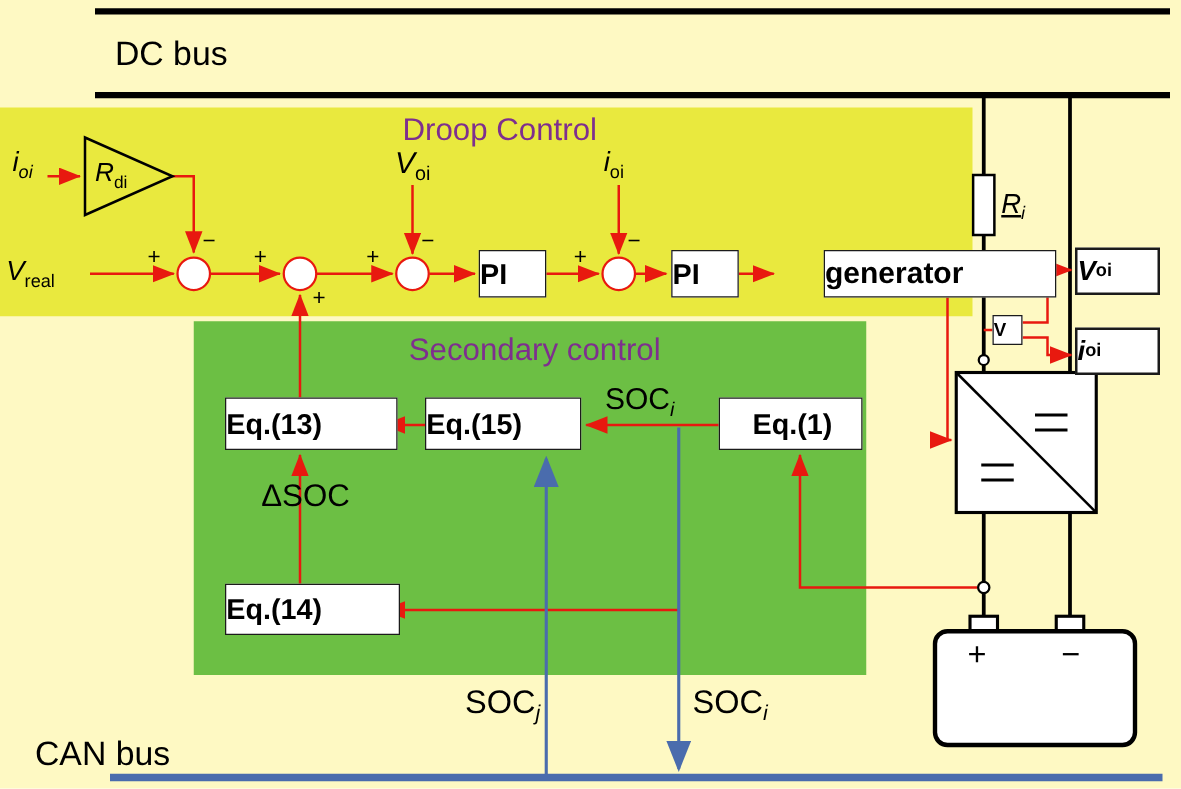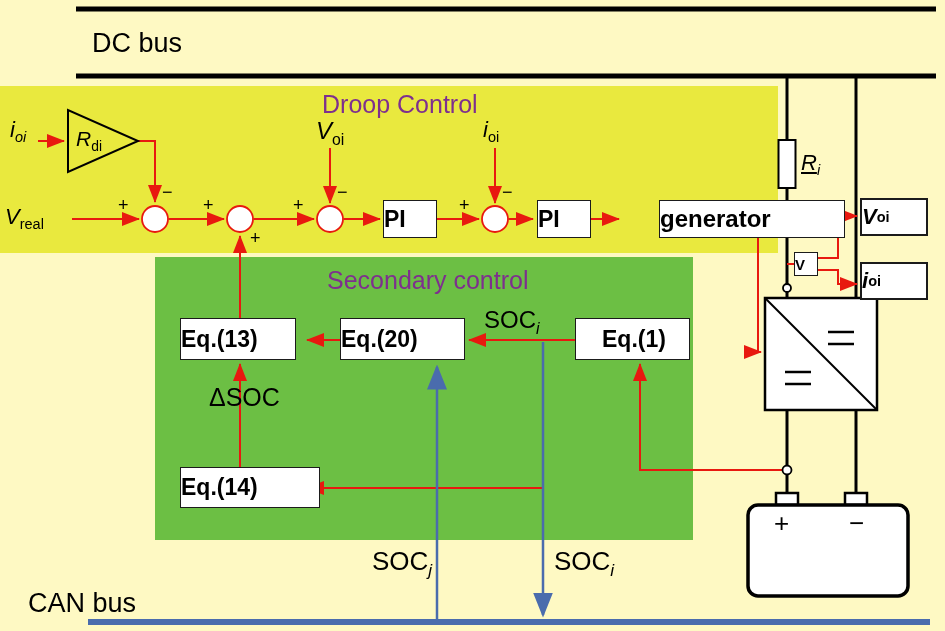--- a/index.html
+++ b/index.html
@@ -149,7 +149,7 @@
 
   <div class="lbl title" style="left:327px; top:266px; font-size:25px;"><span>Secondary control</span></div>
 
-  <div class="box" style="left:180px; top:318px; width:116px; height:42px; font-size:23px;">
+  <div class="box" style="left:180px; top:318px; width:138px; height:42px; font-size:23px;">
       <span>Eq.(13)</span>
     </div>
   <div class="box" style="left:340px; top:318px; width:125px; height:42px; font-size:23px;">

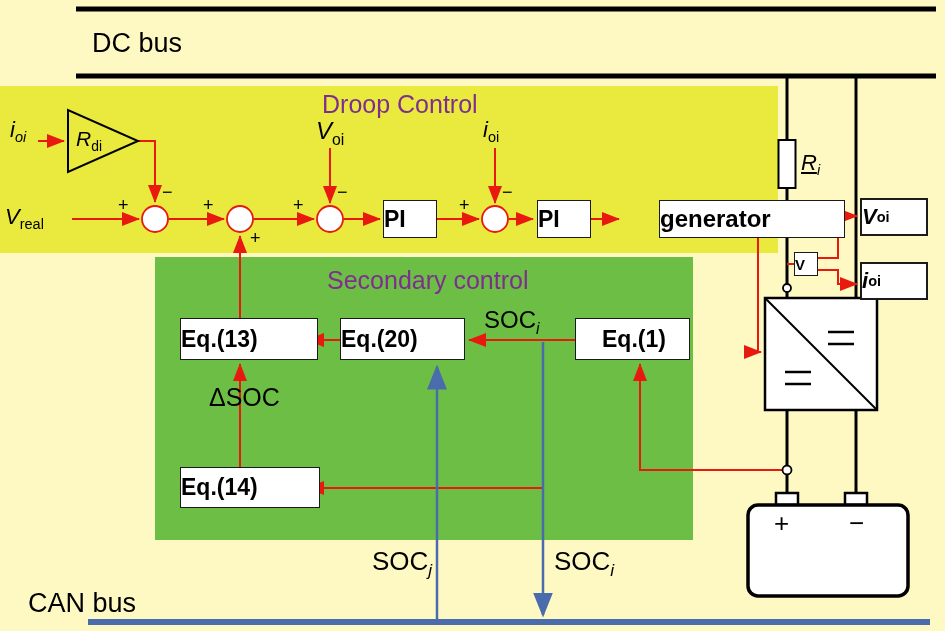--- a/index.html
+++ b/index.html
@@ -153,7 +153,7 @@
       <span>Eq.(13)</span>
     </div>
   <div class="box" style="left:340px; top:318px; width:125px; height:42px; font-size:23px;">
-      <span>Eq.(20)</span>
+      <span>Eq.(15)</span>
     </div>
   <div class="box" style="left:575px; top:318px; width:115px; height:42px; font-size:23px;padding-left:26px;">
       <span>Eq.(1)</span>

